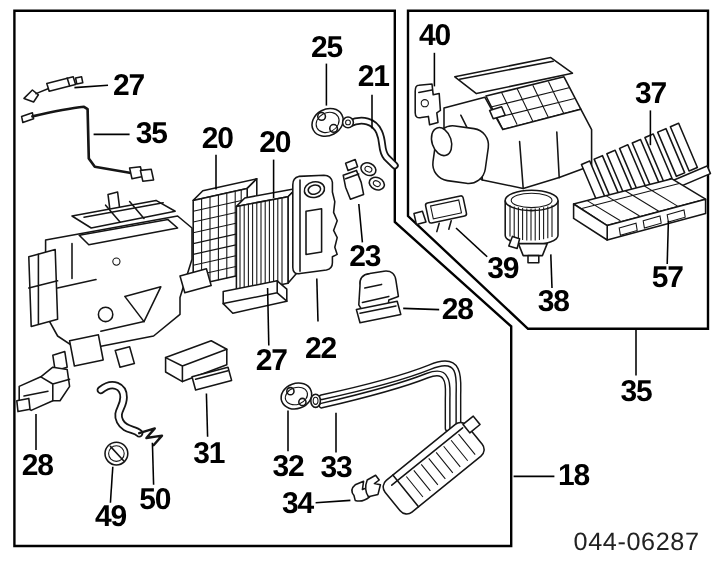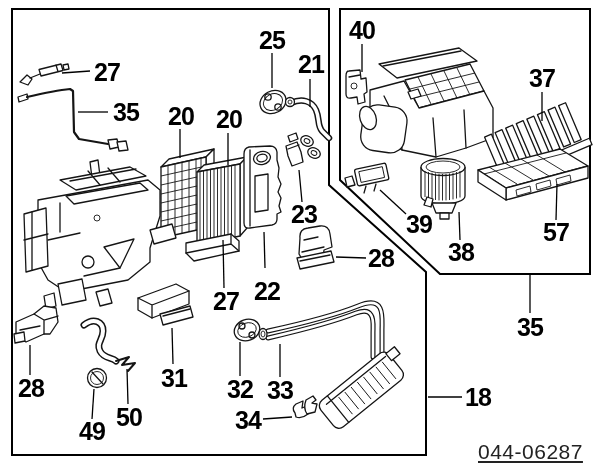--- a/index.html
+++ b/index.html
@@ -15,7 +15,7 @@
   }
   .drawing-number{
     position:absolute;left:478px;top:441px;width:118px;text-align:left;
-    font-size:21px;font-weight:400;color:#222;letter-spacing:0.5px;line-height:1;text-decoration:underline;
+    font-size:21px;font-weight:400;color:#222;letter-spacing:0.5px;line-height:1;
   }
   
   .panel{fill:#fff;stroke:#000;stroke-width:2;}

